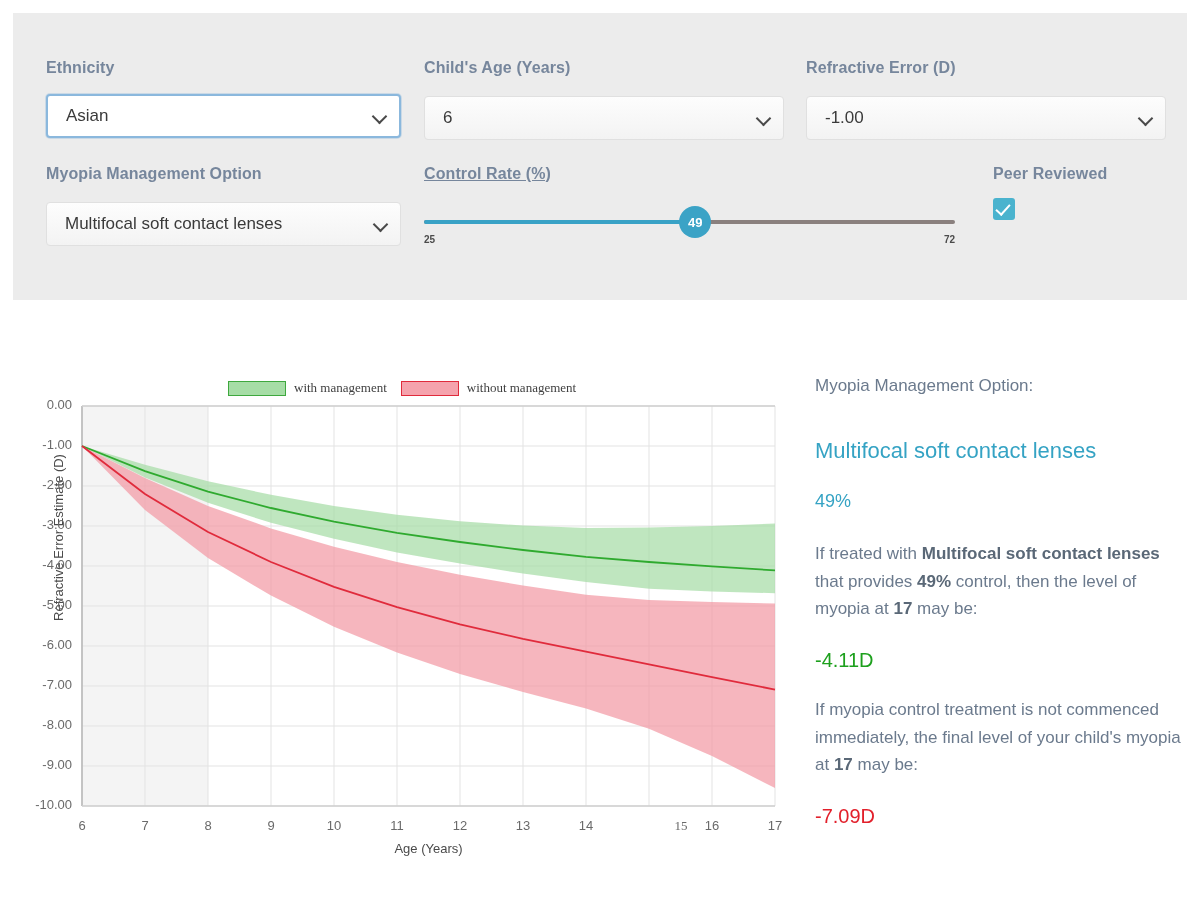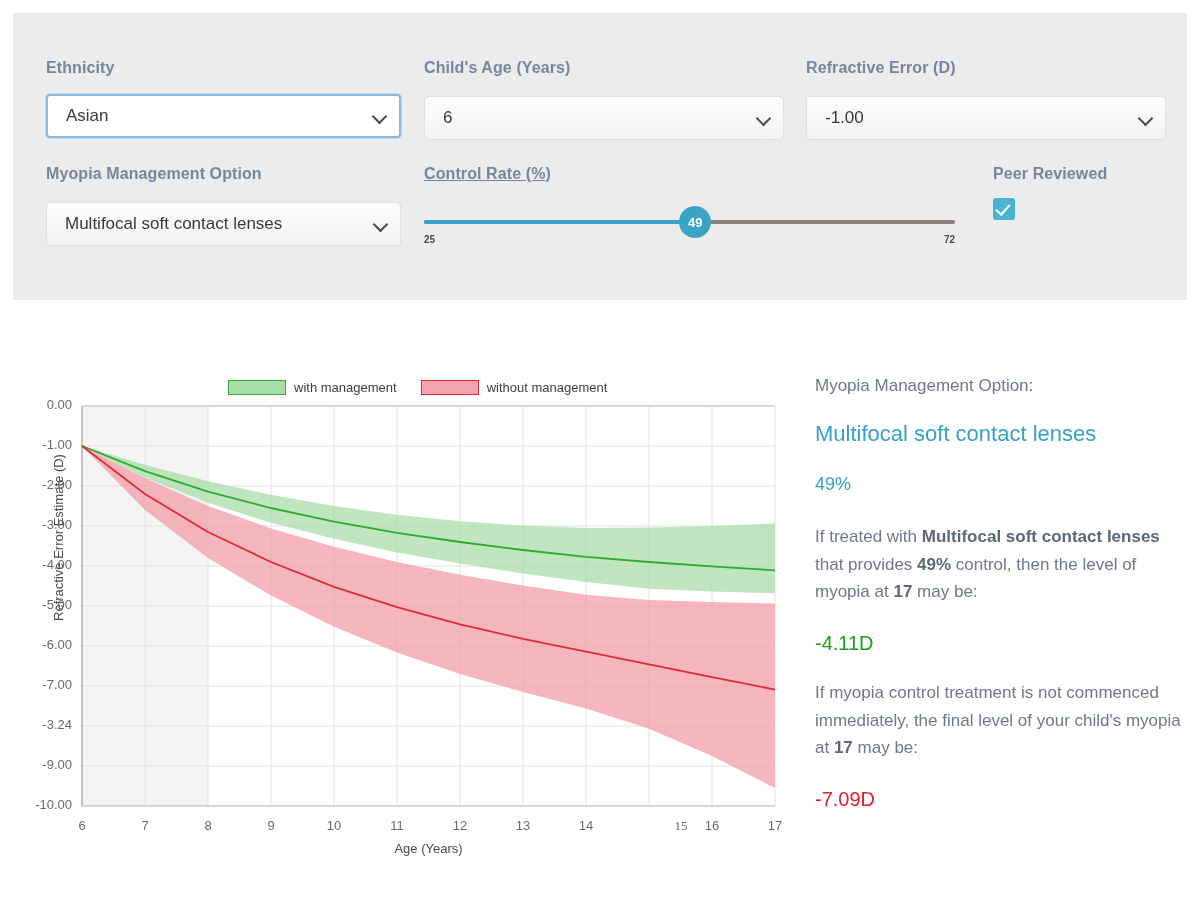--- a/index.html
+++ b/index.html
@@ -92,8 +92,8 @@
   .chart-area{position:absolute;left:0;top:360px;width:800px;height:500px;}
   .legend{
     position:absolute;left:228px;top:20px;
-    display:flex;align-items:flex-end;gap:10px;
-    font-size:13px;color:#3f3f3f;
+    display:flex;align-items:flex-end;
+    font-size:13px;color:#3f3f3f;font-family:Liberation Serif, serif;
   }
   .legend-item{display:flex;align-items:center;gap:8px;margin-right:14px;}
   .swatch{width:58px;height:15px;box-sizing:border-box;}

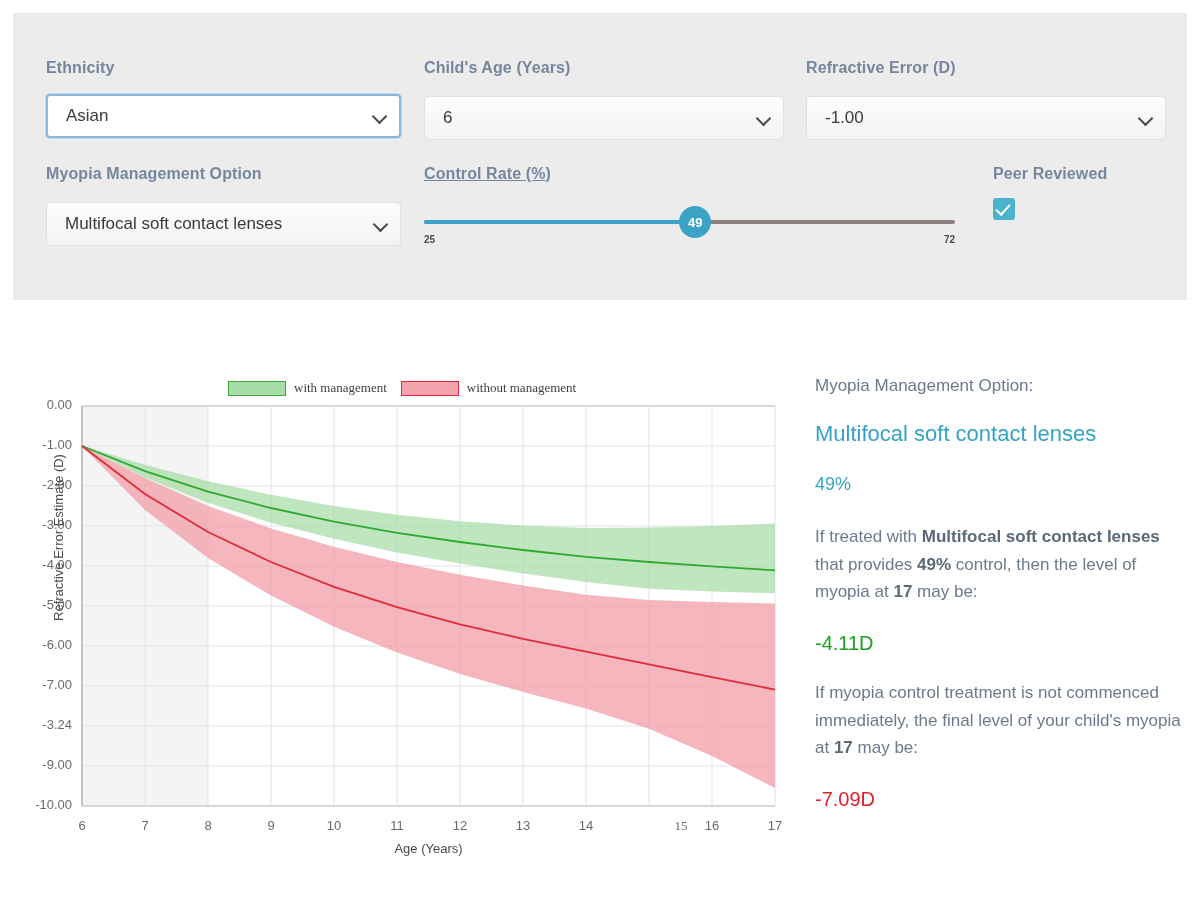--- a/index.html
+++ b/index.html
@@ -122,7 +122,7 @@
   
   .info-panel{position:absolute;left:815px;top:372px;width:372px;}
   .info-panel p{margin:0 0 21px 0;font-size:17px;line-height:1.62;color:#6b7a8d;}
-  .info-panel p.head{margin-bottom:20px;}
+  .info-panel p.head{margin-bottom:37px;}
   .info-panel .title-teal{
     font-size:22px;color:#35a3c4;margin:0 0 22px 0;line-height:1.3;
   }

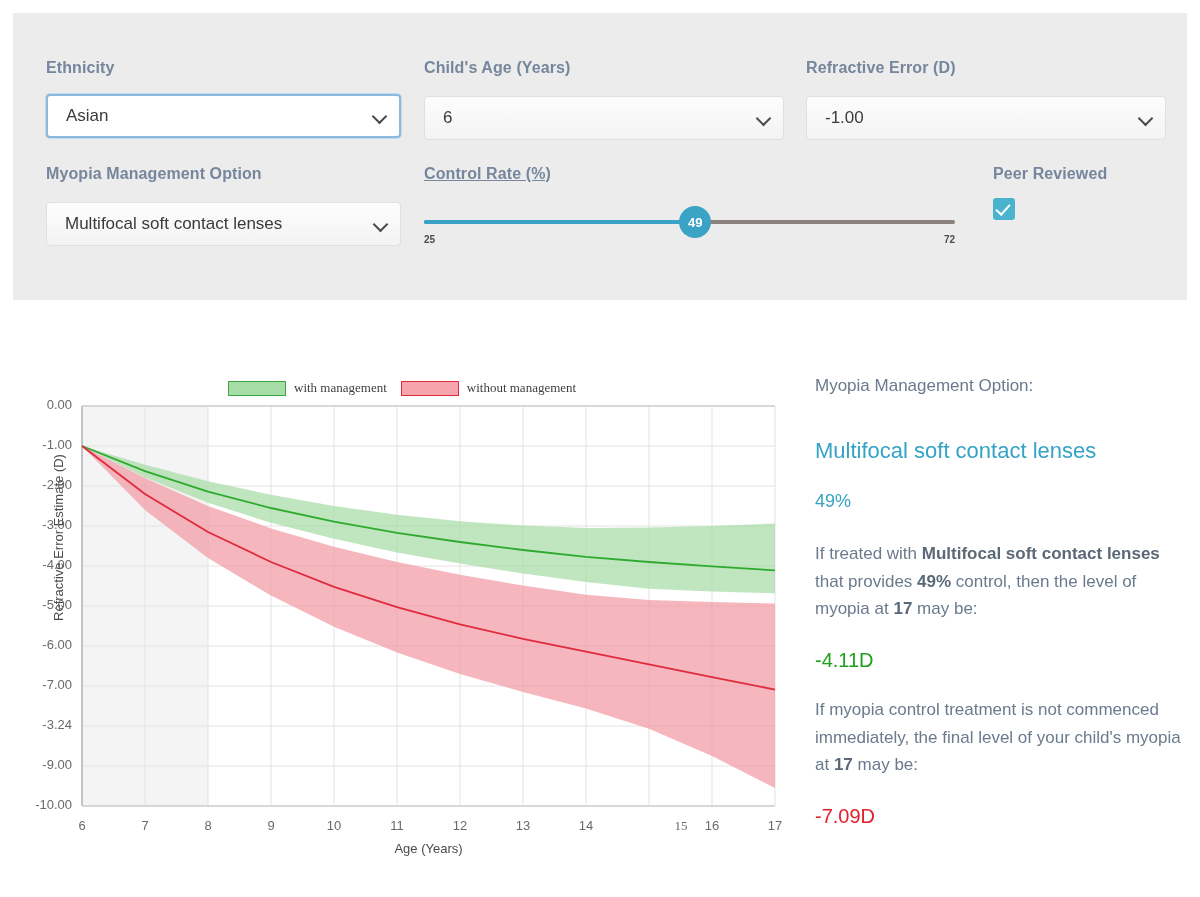--- a/index.html
+++ b/index.html
@@ -231,7 +231,7 @@
     <div class="ytick" style="left: 10px; top: 597px;">-5.00</div>
     <div class="ytick" style="left: 10px; top: 637px;">-6.00</div>
     <div class="ytick" style="left: 10px; top: 677px; text-align: right;">-7.00</div>
-    <div class="ytick" style="left: 10px; top: 717px;">-3.24</div>
+    <div class="ytick" style="left: 10px; top: 717px;">-8.00</div>
     <div class="ytick" style="left: 10px; top: 757px;">-9.00</div>
     <div class="ytick" style="left: 10px; top: 797px;">-10.00</div>
   </div>

